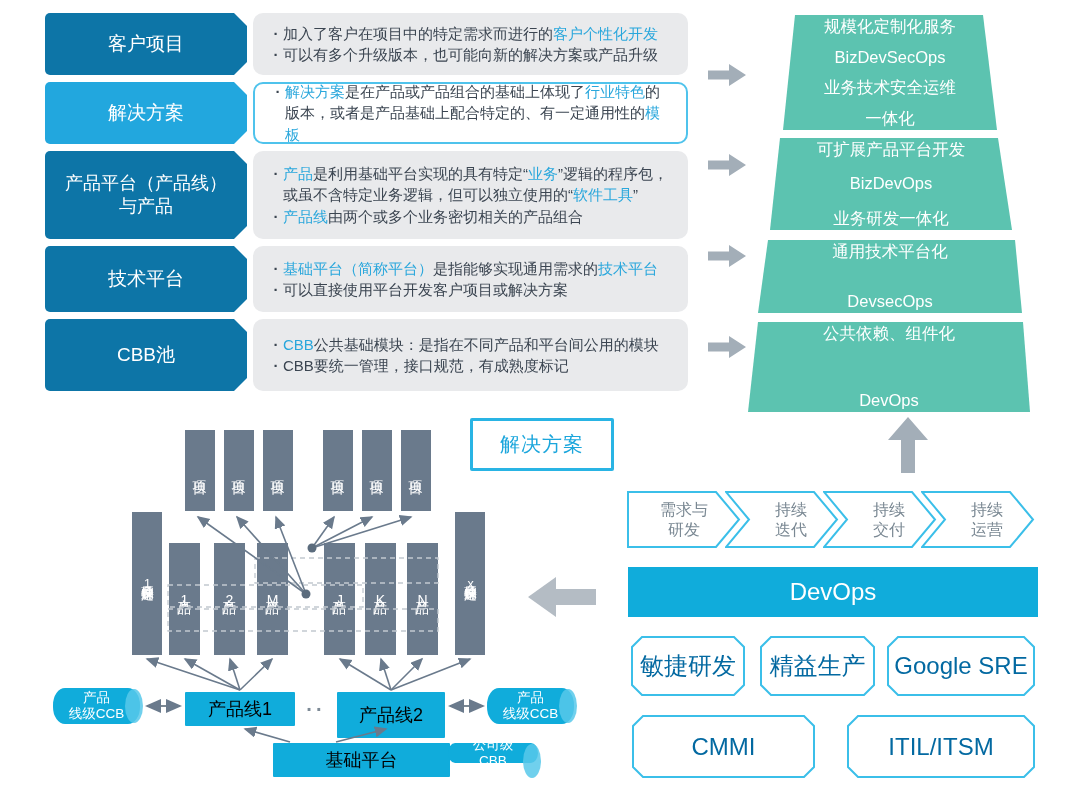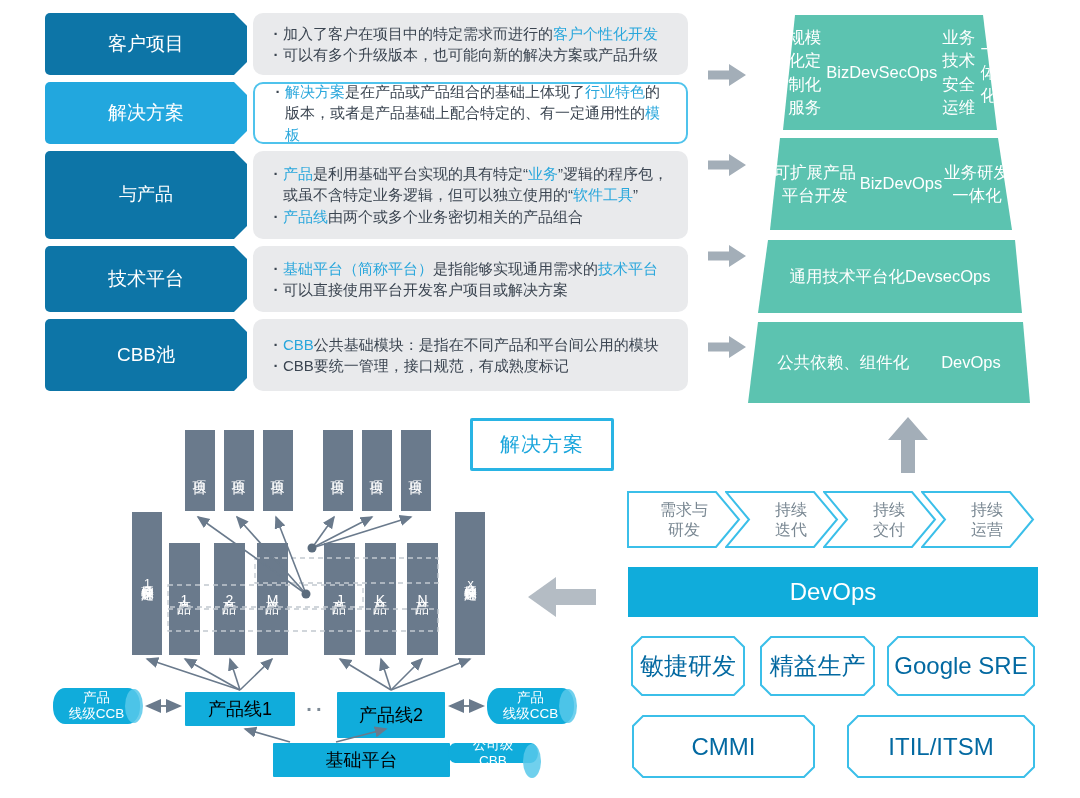--- a/index.html
+++ b/index.html
@@ -24,8 +24,8 @@
   .hl{color:#2aa7dc;}
 
   
-  .funnel-block{background:#5cc3b0;color:#fff;display:flex;flex-direction:row;align-items:center;
-    justify-content:center;text-align:center;font-size:16.5px;line-height:1.4;}
+  .funnel-block{background:#5cc3b0;color:#fff;display:flex;flex-direction:column;align-items:center;
+    justify-content:space-between;text-align:center;font-size:16.5px;line-height:1.4;}
   .fb1{clip-path:polygon(12px 0,calc(100% - 14px) 0,100% 100%,0 100%);}
   .fb2{clip-path:polygon(10px 0,calc(100% - 14px) 0,100% 100%,0 100%);}
   .fb3{clip-path:polygon(10px 0,calc(100% - 7px) 0,100% 100%,0 100%);}

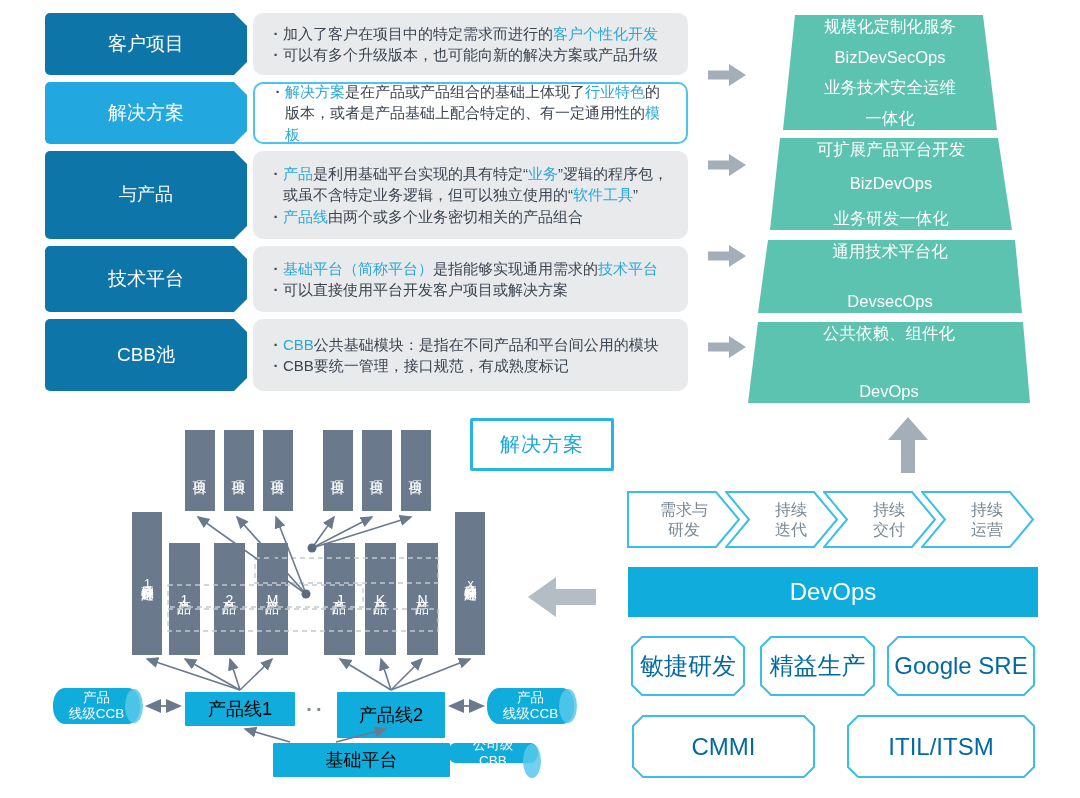--- a/index.html
+++ b/index.html
@@ -92,6 +92,7 @@
     </div>
 
     <div class="abs def-label dark" style="left:45px;top:151px;width:202px;height:88px;flex-direction:column;font-size:18px;">
+      <span>产品平台（产品线）</span>
       <span>与产品</span>
     </div>
     <div class="abs def-desc" style="left:253px;top:151px;width:435px;height:88px;">

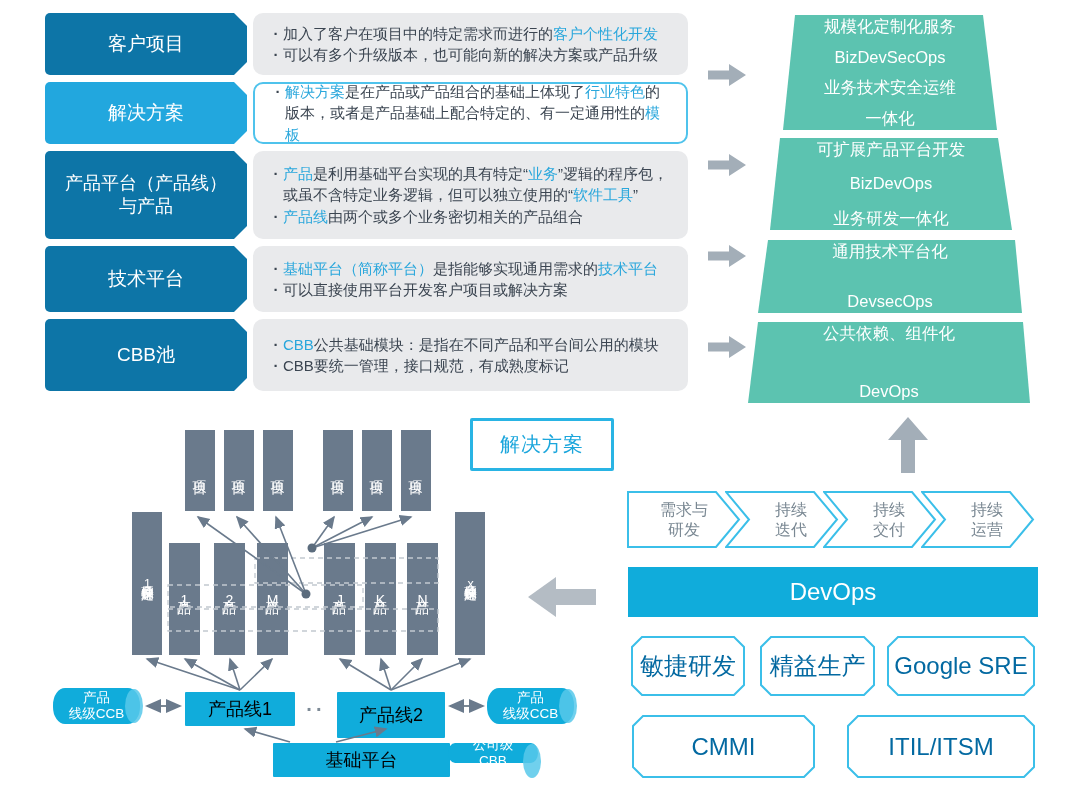--- a/index.html
+++ b/index.html
@@ -157,7 +157,7 @@
       <span>通用技术平台化</span>
       <span>DevsecOps</span>
     </div>
-    <div class="abs funnel-block fb4" style="left:748px;top:322px;width:282px;height:81px;gap:32px;">
+    <div class="abs funnel-block fb4" style="left:748px;top:322px;width:282px;height:90px;gap:32px;">
       <span>公共依赖、组件化</span>
       <span>DevOps</span>
     </div>

